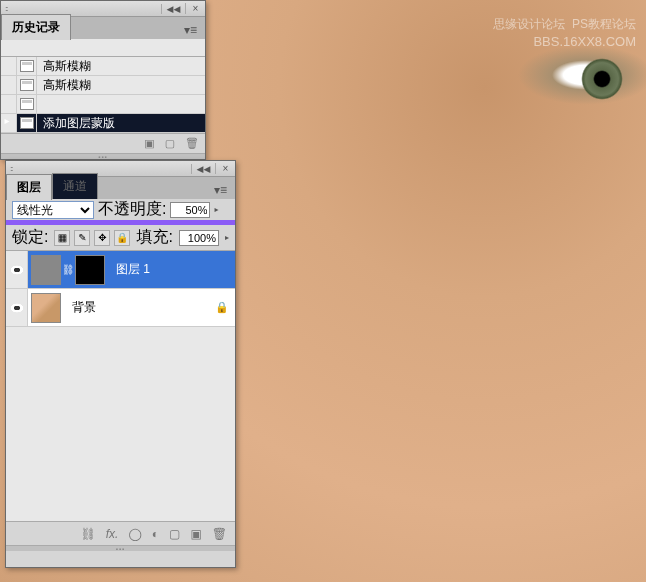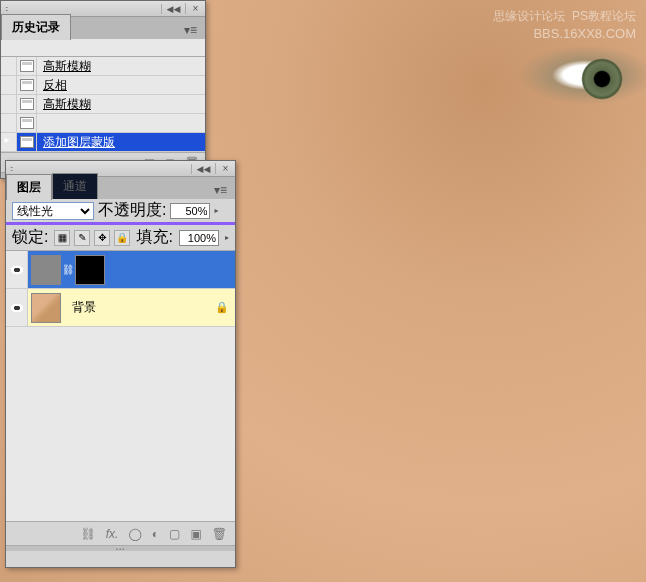--- a/index.html
+++ b/index.html
@@ -7,7 +7,7 @@
 .bg{position:absolute;inset:0;background:radial-gradient(ellipse at 75% 15%,#c8956b 0%,#d8a880 30%,#e0b08a 60%,#d0a078 100%);}
 .eye{position:absolute;top:40px;right:-20px;width:160px;height:70px;background:radial-gradient(ellipse at center,#fff 20%,#a89070 30%,transparent 60%);border-radius:50%;}
 .eye::before{content:"";position:absolute;top:18px;left:75px;width:42px;height:42px;background:radial-gradient(circle,#000 25%,#5a6848 30%,#6a7858 55%,#4a5838 65%,transparent 70%);border-radius:50%;}
-.watermark{position:absolute;top:8px;right:10px;color:rgba(255,255,255,0.5);font-size:13px;text-align:right;line-height:1.4;}
+.watermark{position:absolute;top:16px;right:10px;color:rgba(255,255,255,0.5);font-size:13px;text-align:right;line-height:1.4;}
 .watermark .sub{font-size:13px;}
 
 .panel{position:absolute;background:#d6d6d6;border:1px solid #6a6a6a;box-shadow:2px 2px 5px rgba(0,0,0,0.3);}

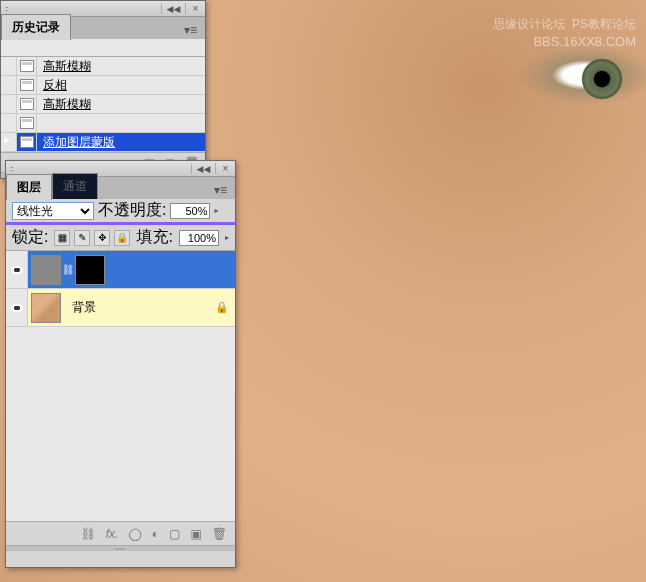--- a/index.html
+++ b/index.html
@@ -30,7 +30,7 @@
 .hist-item .col2{width:20px;height:100%;border-right:1px solid #ccc;display:flex;align-items:center;justify-content:center;}
 .hist-item .icon{width:14px;height:12px;background:#fff;border:1px solid #888;position:relative;}
 .hist-item .icon::before{content:"";position:absolute;top:1px;left:1px;right:1px;height:3px;background:#ccc;}
-.hist-item .label{padding-left:6px;flex:1;text-decoration:underline;}
+.hist-item .label{padding-left:6px;flex:1;}
 .hist-item.selected{background:#1d4ed8;color:#fff;}
 .hist-item.selected .col1{background:#e8e8e8;}
 .hist-item .marker{width:12px;height:12px;display:flex;align-items:center;justify-content:center;font-size:10px;}

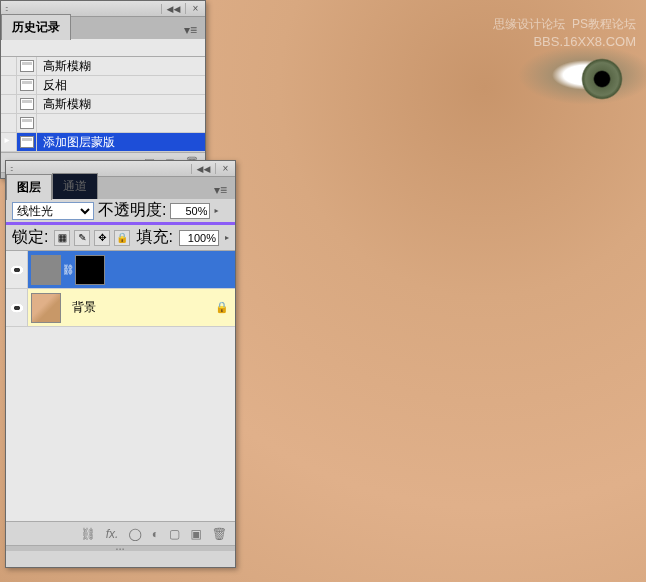--- a/index.html
+++ b/index.html
@@ -99,13 +99,6 @@
         <div class="col2">
           <div class="icon"></div>
         </div>
-      <div class="label">反相</div>
-    </div>
-    <div class="hist-item">
-      <div class="col1"></div>
-        <div class="col2">
-          <div class="icon"></div>
-        </div>
       <div class="label">高斯模糊</div>
     </div>
     <div class="hist-item">

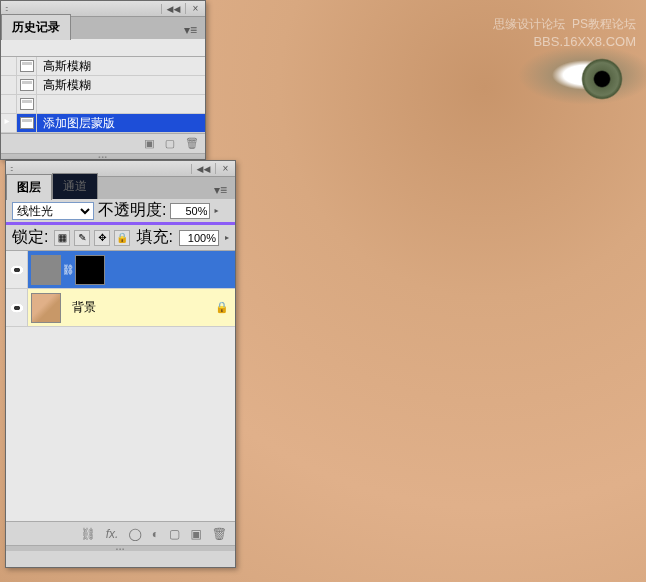--- a/index.html
+++ b/index.html
@@ -31,7 +31,7 @@
 .hist-item .icon{width:14px;height:12px;background:#fff;border:1px solid #888;position:relative;}
 .hist-item .icon::before{content:"";position:absolute;top:1px;left:1px;right:1px;height:3px;background:#ccc;}
 .hist-item .label{padding-left:6px;flex:1;}
-.hist-item.selected{background:#1d4ed8;color:#fff;}
+.hist-item.selected{background:#0f172a;color:#fff;}
 .hist-item.selected .col1{background:#e8e8e8;}
 .hist-item .marker{width:12px;height:12px;display:flex;align-items:center;justify-content:center;font-size:10px;}
 .hist-foot{height:20px;background:#d6d6d6;border-top:1px solid #aaa;display:flex;justify-content:flex-end;align-items:center;gap:10px;padding-right:6px;}

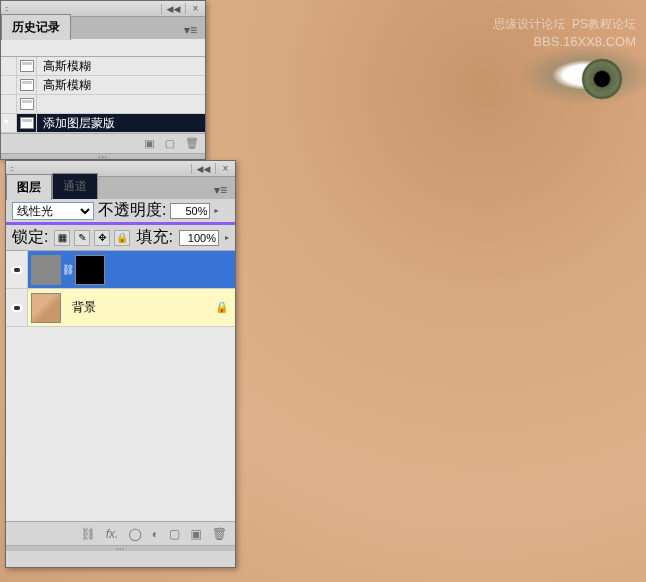--- a/index.html
+++ b/index.html
@@ -39,7 +39,7 @@
 
 
 .layers{top:160px;left:5px;width:231px;height:408px;}
-.layers .controls{background:#d6d6d6;padding:4px 6px;display:flex;align-items:center;gap:4px;height:26px;border-bottom:3px solid #8b5cf6;}
+.layers .controls{background:#d6d6d6;padding:4px 6px;display:flex;align-items:center;gap:4px;height:26px;border-bottom:5px solid #8b5cf6;}
 .layers select{width:82px;height:18px;font-size:12px;border:1px solid #7a9ac8;background:#fff;}
 .layers .lbl{font-size:16px;}
 .layers input[type=text]{width:40px;height:16px;font-size:11px;text-align:right;border:1px solid #888;background:#fff;padding-right:2px;}

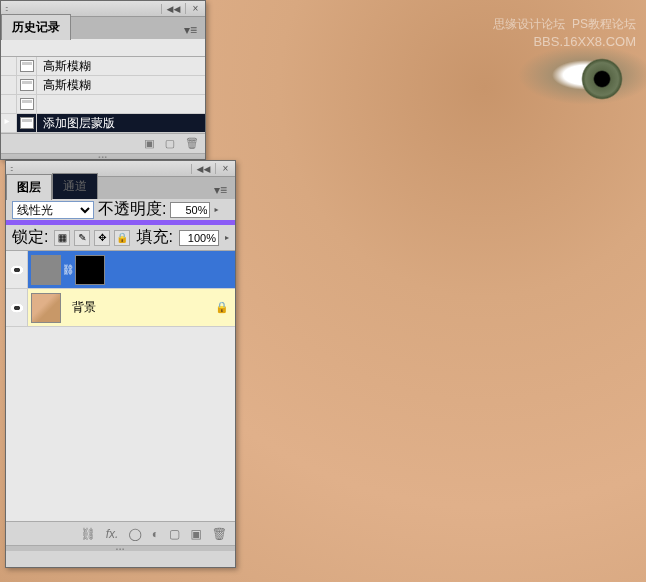--- a/index.html
+++ b/index.html
@@ -164,6 +164,7 @@
         <div class="thumb link">⛓</div>
         <div class="thumb mask"></div>
       </div>
+      <div class="lname">图层 1</div>
     </div>
     <div class="layer">
       <div class="eye-col">

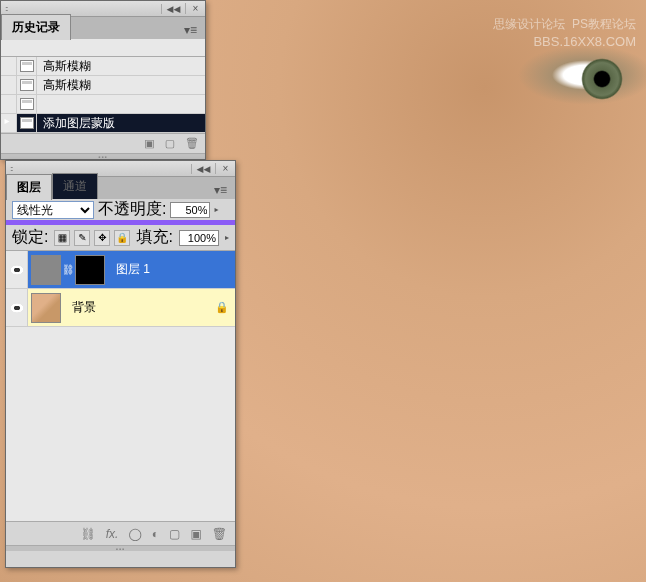--- a/index.html
+++ b/index.html
@@ -48,7 +48,7 @@
 .lockrow .icons{display:flex;gap:4px;}
 .lockrow .icons span{width:16px;height:16px;border:1px solid #aaa;background:#e0e0e0;display:flex;align-items:center;justify-content:center;font-size:10px;cursor:pointer;}
 .layer-list{background:#e8e8e8;flex:1;min-height:270px;}
-.layer{display:flex;align-items:center;height:38px;border-bottom:1px solid #ccc;background:#fef9c3;}
+.layer{display:flex;align-items:center;height:38px;border-bottom:1px solid #ccc;background:#ffffff;}
 .layer.selected{background:#3874d6;color:#fff;}
 .layer .eye-col{width:22px;height:100%;border-right:1px solid #ccc;background:#e8e8e8;display:flex;align-items:center;justify-content:center;}
 .layer .eye-icon{width:14px;height:10px;background:radial-gradient(ellipse,#333 30%,#fff 35%,#fff 60%,transparent 65%);border-radius:50%;}

